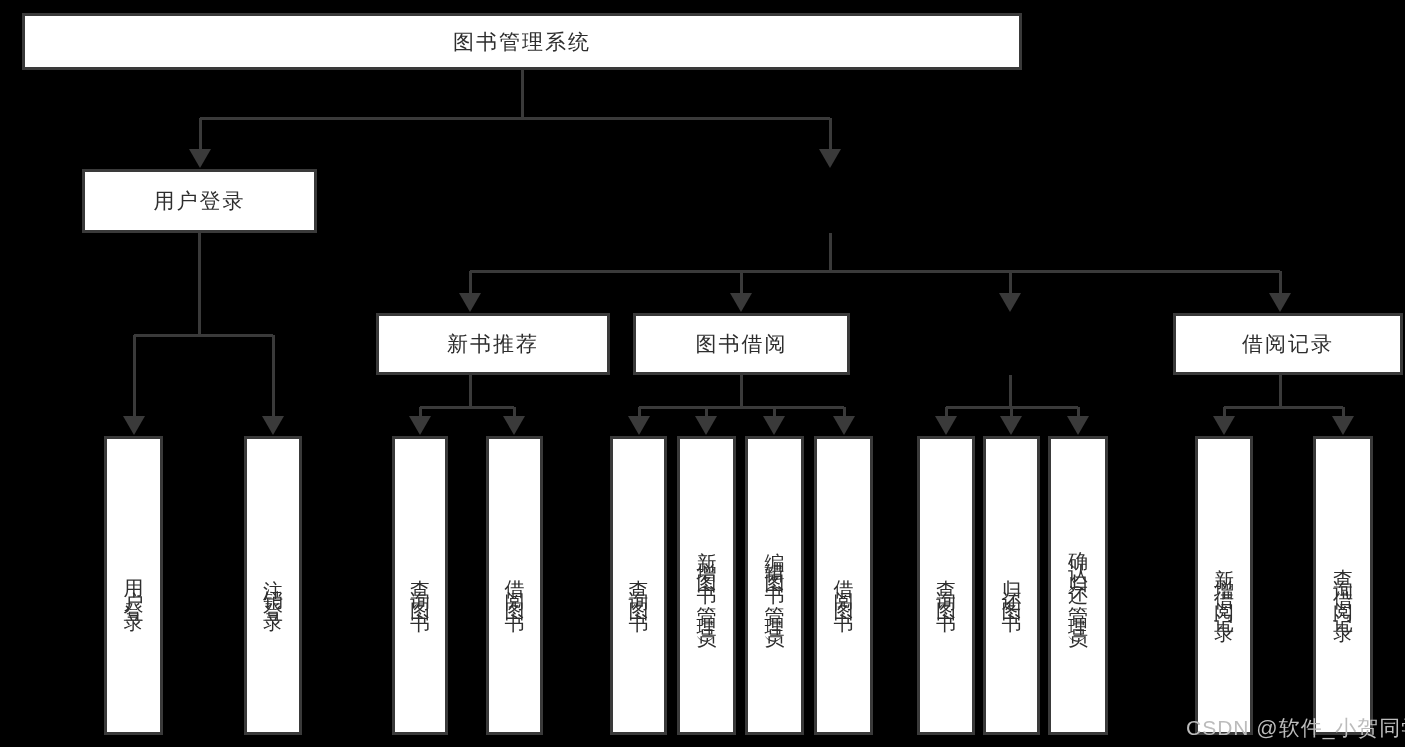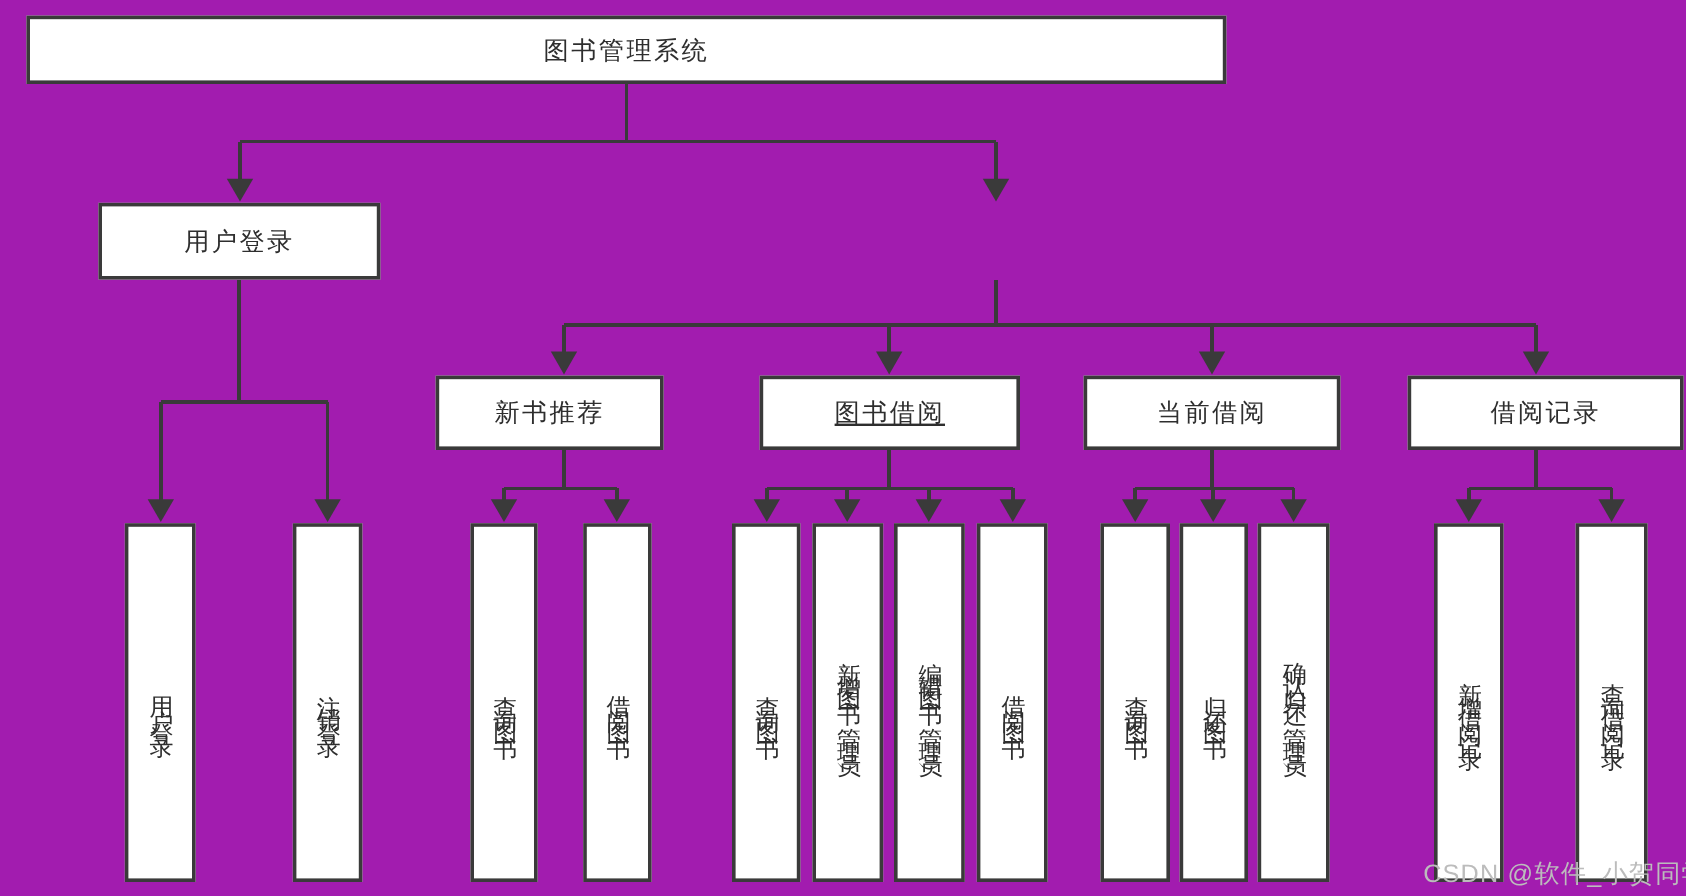--- a/index.html
+++ b/index.html
@@ -8,7 +8,7 @@
     position: relative;
     width: 1405px;
     height: 747px;
-    background: #a21caf;
+    background: #000000;
     overflow: hidden;
   }
   .connectors {

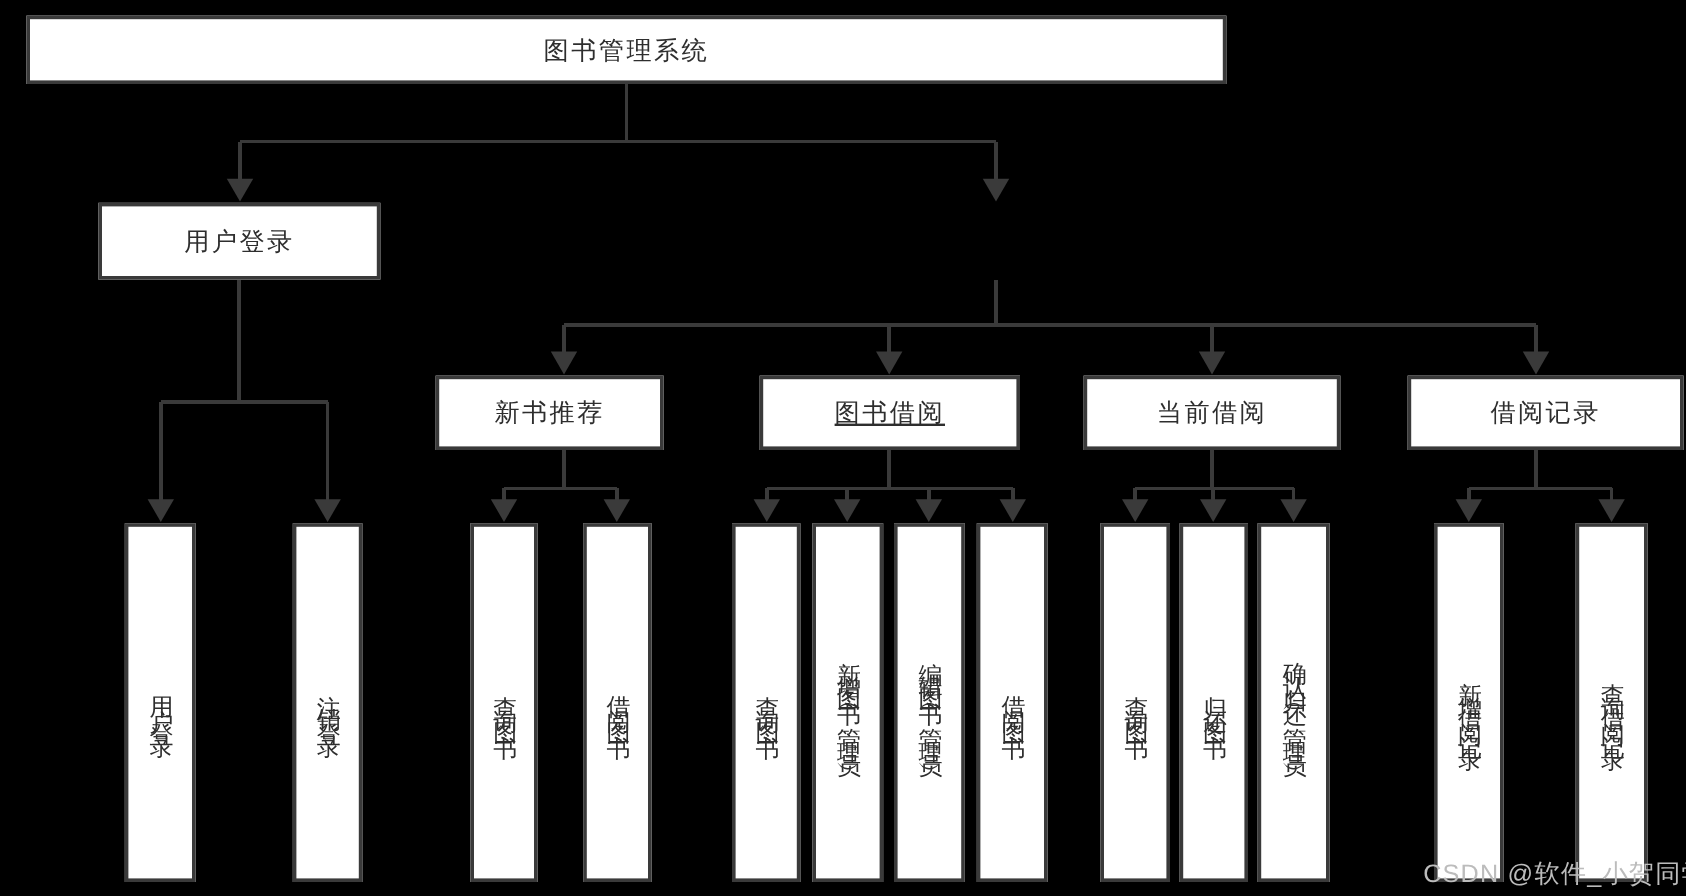--- a/index.html
+++ b/index.html
@@ -98,7 +98,7 @@
 
   <div class="node h" style="left:82px; top:169px; width:235px; height:64px;">用户登录</div>
 
-  <div class="node h" style="left:363px; top:313px; width:190px; height:62px;">新书推荐</div>
+  <div class="node h" style="left:376px; top:313px; width:234px; height:62px;">新书推荐</div>
   <div class="node h" style="left:633px; top:313px; width:217px; height:62px;text-decoration:underline;">图书借阅</div>
   <div class="node h" style="left:903px; top:313px; width:214px; height:62px;">当前借阅</div>
   <div class="node h" style="left:1173px; top:313px; width:230px; height:62px;">借阅记录</div>

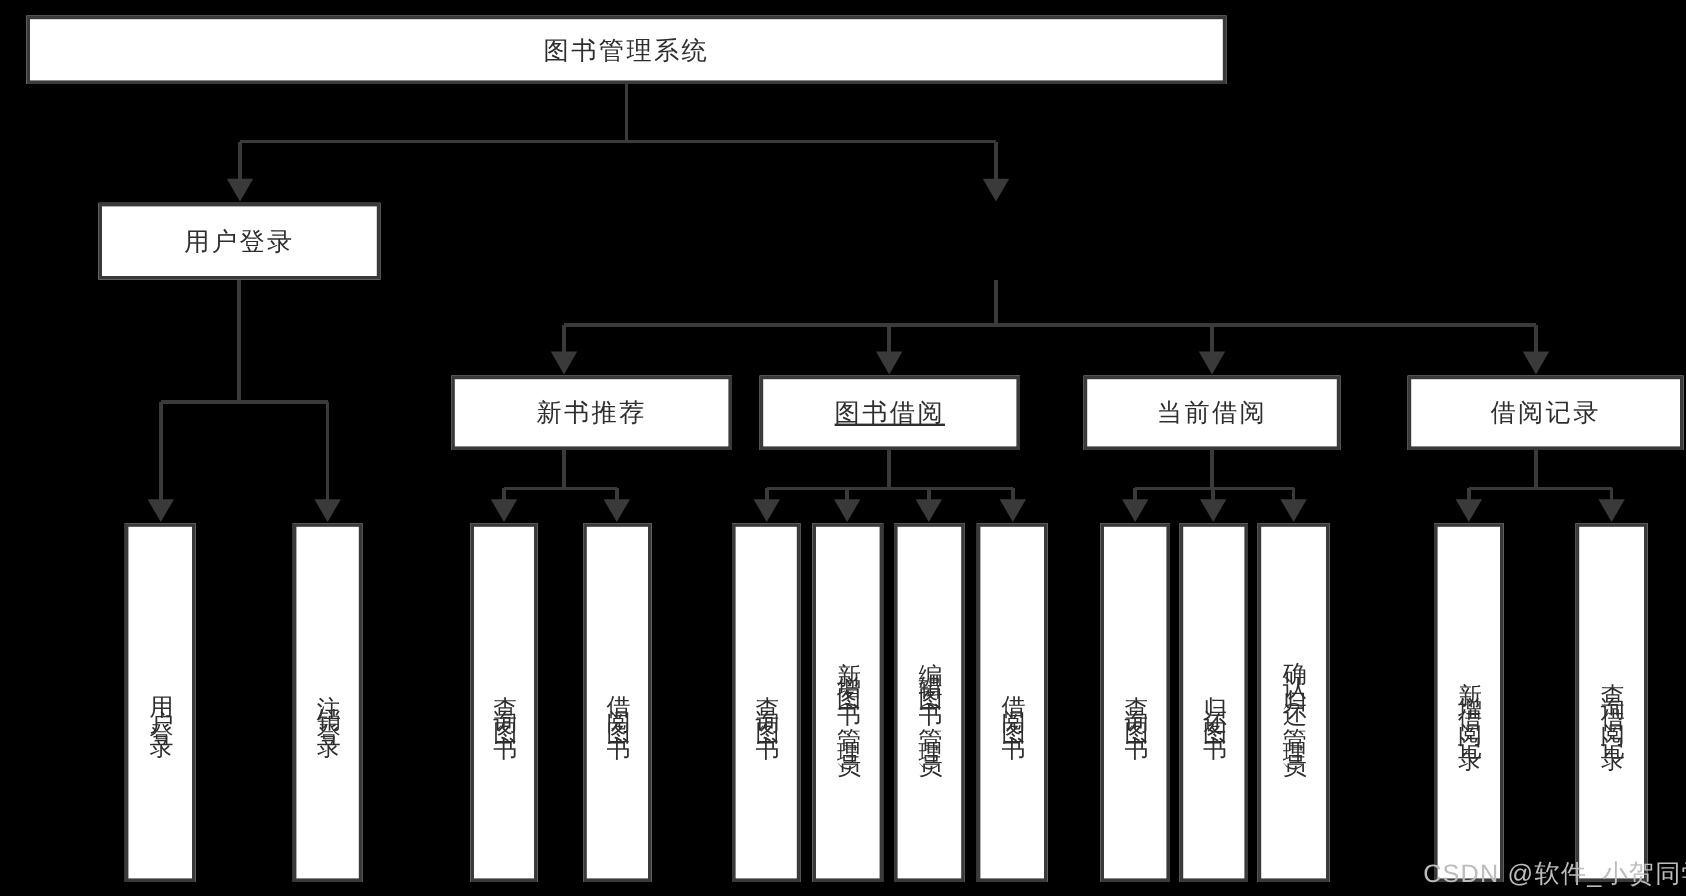--- a/index.html
+++ b/index.html
@@ -99,7 +99,7 @@
   <div class="node h" style="left:82px; top:169px; width:235px; height:64px;">用户登录</div>
 
   <div class="node h" style="left:376px; top:313px; width:234px; height:62px;">新书推荐</div>
-  <div class="node h" style="left:633px; top:313px; width:217px; height:62px;text-decoration:underline;">图书借阅</div>
+  <div class="node h" style="left:633px; top:313px; width:217px; height:62px;">图书借阅</div>
   <div class="node h" style="left:903px; top:313px; width:214px; height:62px;">当前借阅</div>
   <div class="node h" style="left:1173px; top:313px; width:230px; height:62px;">借阅记录</div>
 

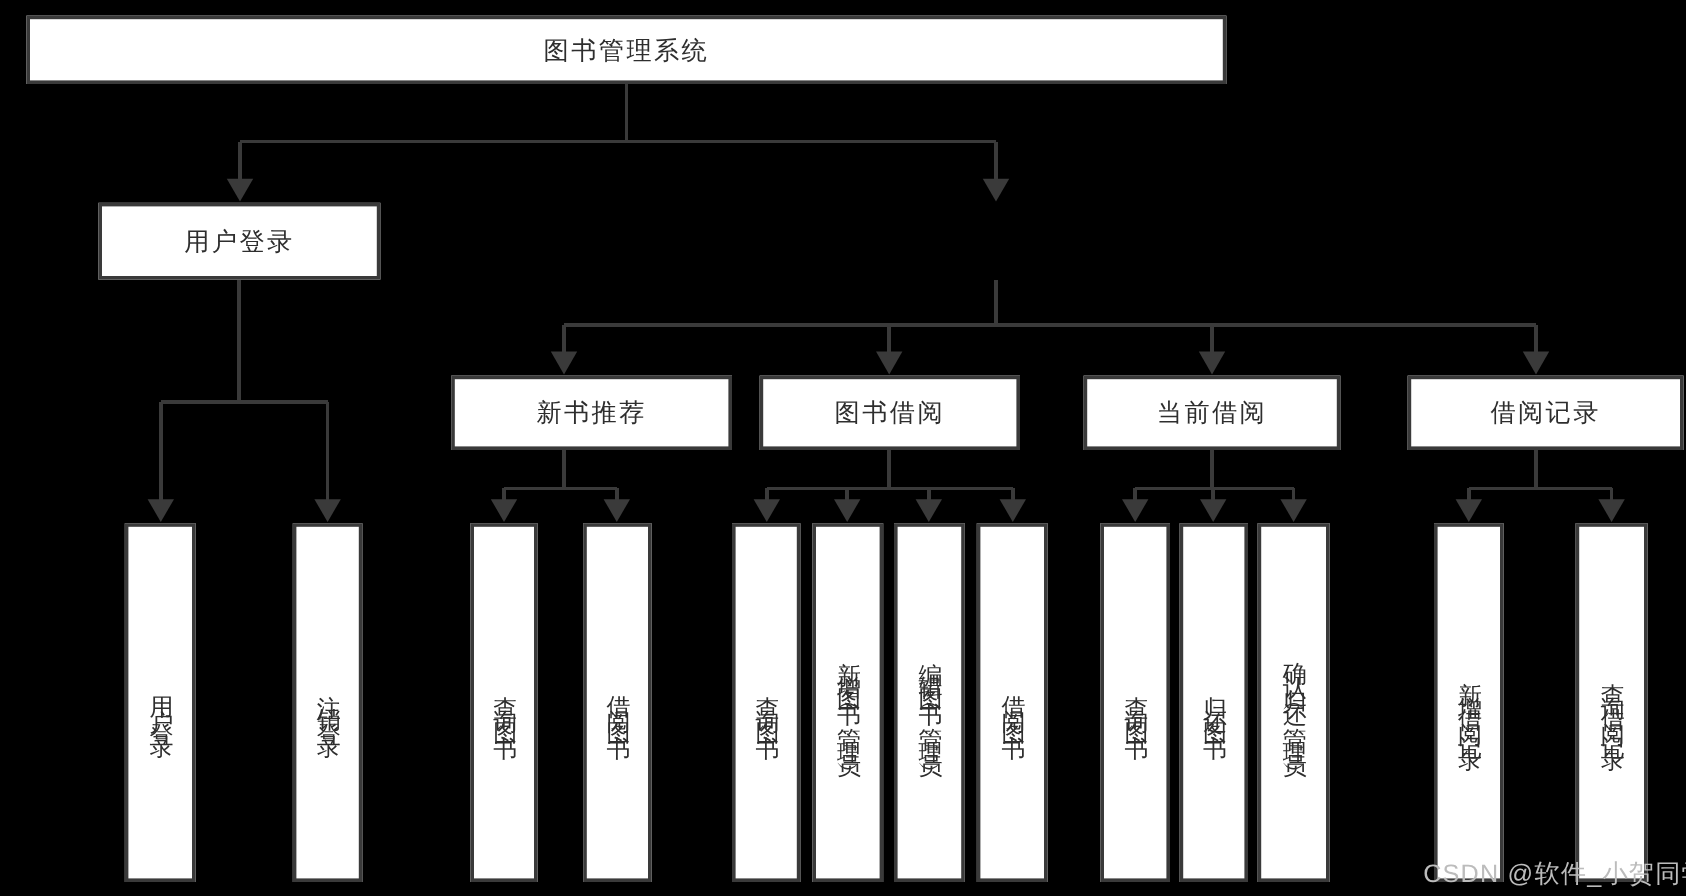--- a/index.html
+++ b/index.html
@@ -100,7 +100,6 @@
 
   <div class="node h" style="left:376px; top:313px; width:234px; height:62px;">新书推荐</div>
   <div class="node h" style="left:633px; top:313px; width:217px; height:62px;">图书借阅</div>
-  <div class="node h" style="left:903px; top:313px; width:214px; height:62px;">当前借阅</div>
   <div class="node h" style="left:1173px; top:313px; width:230px; height:62px;">借阅记录</div>
 
   <div class="node leaf" style="left:104px; width:59px;">

